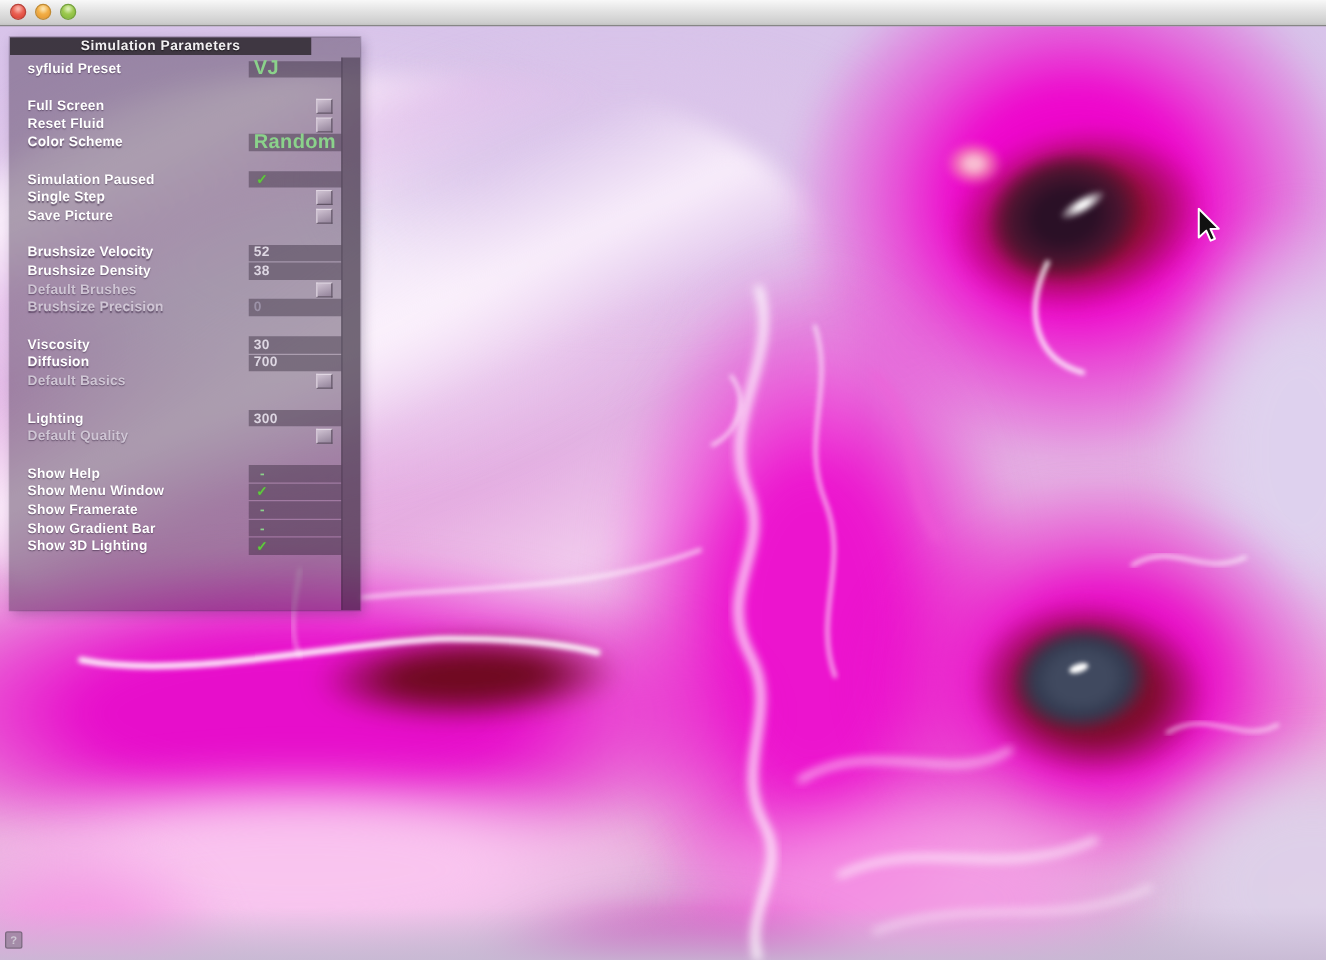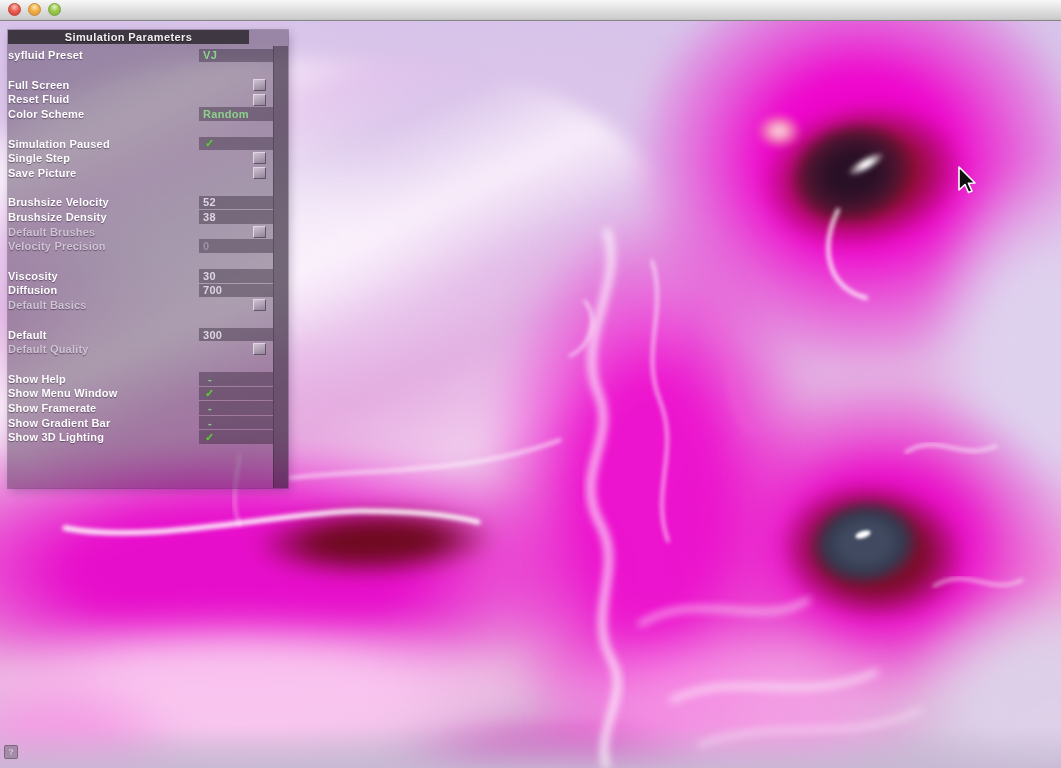--- a/index.html
+++ b/index.html
@@ -76,7 +76,7 @@
     background:rgba(30,20,36,.40);border-left:1px solid rgba(20,12,26,.25);box-sizing:border-box;}
   .panel-body{position:absolute;top:14px;left:0;width:280px;padding-top:4px;}
   .group{margin-bottom:15px;}
-  .row{height:14.6px;display:flex;align-items:center;padding-right:15px;}
+  .row{height:14.6px;display:flex;align-items:center;padding-left:14px;padding-right:15px;}
   .lbl{flex:1;font-size:11px;font-weight:700;color:#ffffff;letter-spacing:.2px;white-space:nowrap;
     text-shadow:0 1px 1px rgba(40,20,50,.5);}
   .dim .lbl{color:#cfc5d4;}

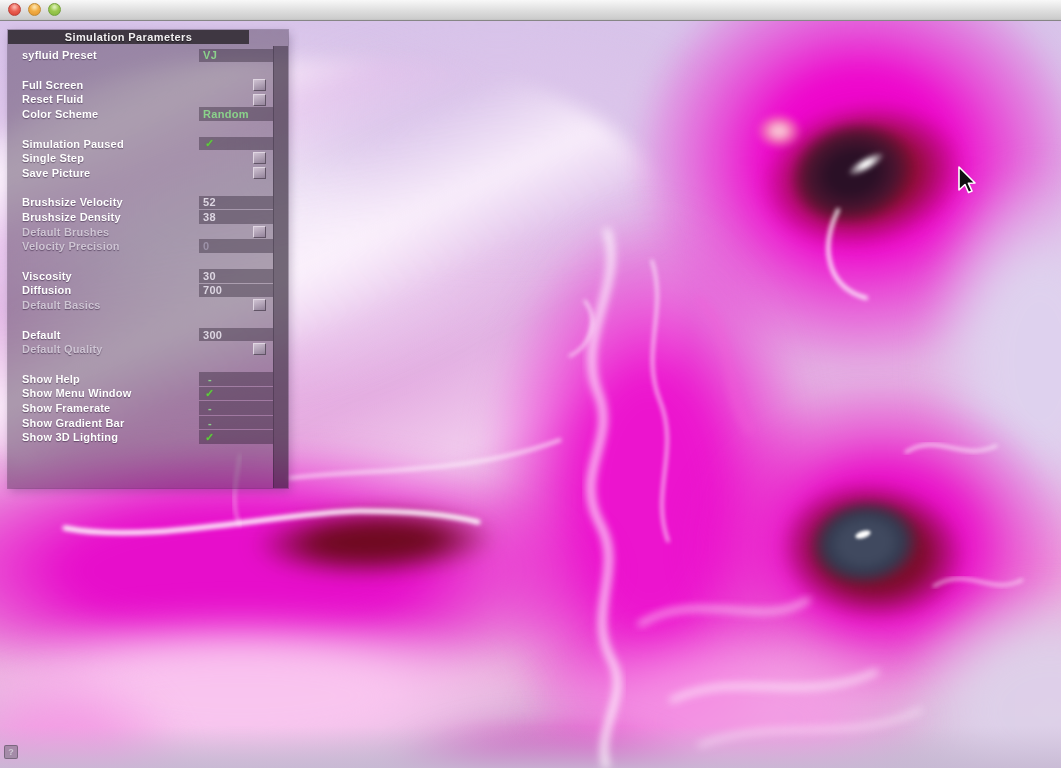--- a/index.html
+++ b/index.html
@@ -84,7 +84,7 @@
   .valbox{flex:1;background:rgba(28,18,34,.35);display:flex;align-items:center;padding-left:4px;}
   .num{font-size:11px;font-weight:700;color:#ddd6e2;letter-spacing:.3px;text-align:right;}
   .dim .num{color:#9c92a8;}
-  .greenval{font-size:11px;font-weight:700;color:var(--green,#8bd28b);letter-spacing:.3px;}
+  .greenval{font-size:16px;font-weight:700;color:var(--green,#8bd28b);letter-spacing:.3px;}
   .check{font-size:11px;font-weight:700;color:var(--check,#5ecb3c);padding-left:2px;
     text-shadow:0 0 2px rgba(70,160,40,.55);}
   .dash{font-size:11px;font-weight:700;color:var(--green,#8bd28b);padding-left:5px;}

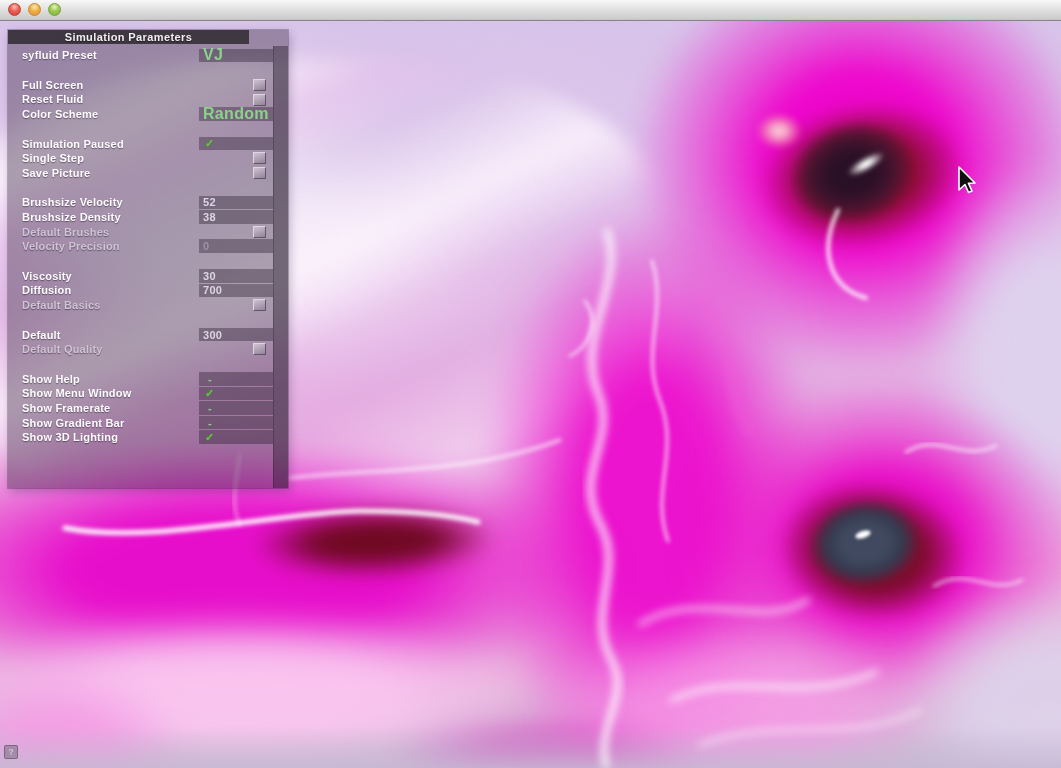--- a/index.html
+++ b/index.html
@@ -244,7 +244,7 @@
             </span>
           </div>
           <div class="row dim">
-            <span class="lbl">Velocity Precision</span>
+            <span class="lbl">Brushsize Precision</span>
             <span class="zone">
               <span class="valbox">
                 <span class="num">0</span>

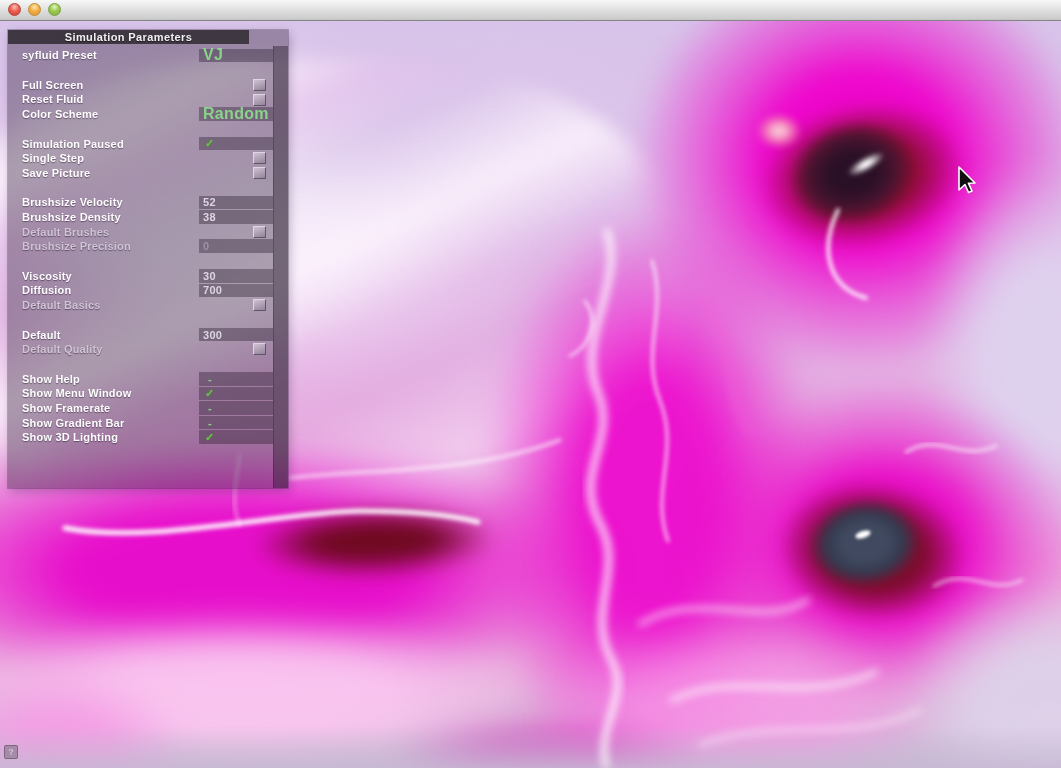--- a/index.html
+++ b/index.html
@@ -278,7 +278,7 @@
         </div>
         <div class="group">
           <div class="row">
-            <span class="lbl">Default</span>
+            <span class="lbl">Lighting</span>
             <span class="zone">
               <span class="valbox">
                 <span class="num">300</span>

